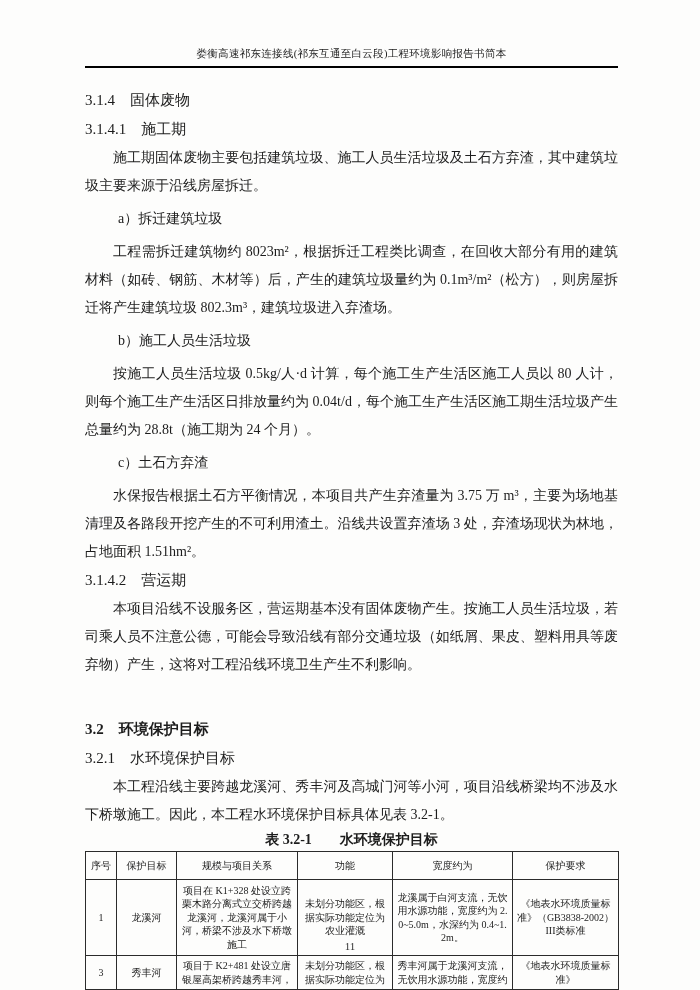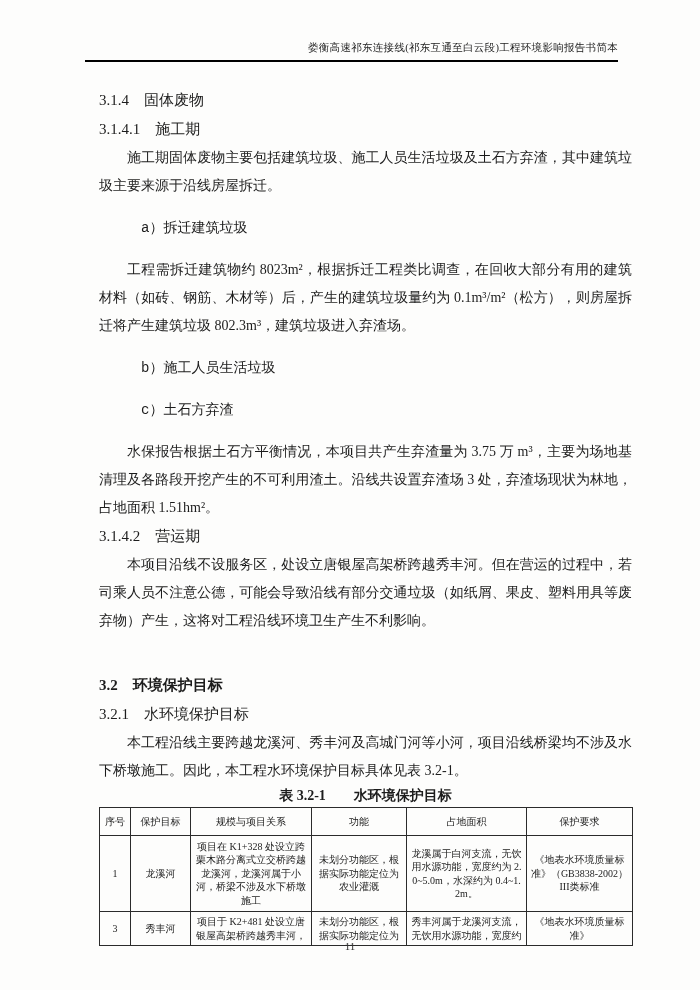--- a/index.html
+++ b/index.html
@@ -16,10 +16,10 @@
   }
   .page-header {
     position: absolute;
-    top: 40px;
+    top: 46px;
     left: 85px;
     width: 533px;
-    text-align: right;
+    text-align: center;
     font-size: 10.5px;
     line-height: 16px;
     letter-spacing: 0.3px;

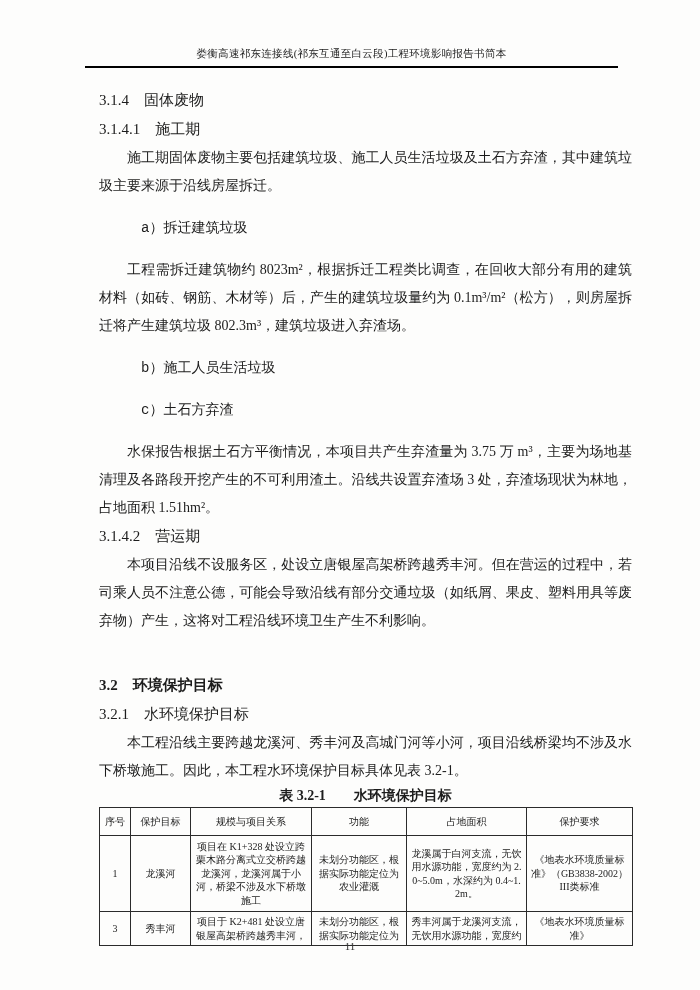--- a/index.html
+++ b/index.html
@@ -29,7 +29,7 @@
   .content {
     position: absolute;
     top: 86px;
-    left: 99px;
+    left: 85px;
     width: 533px;
   }
   .hd {

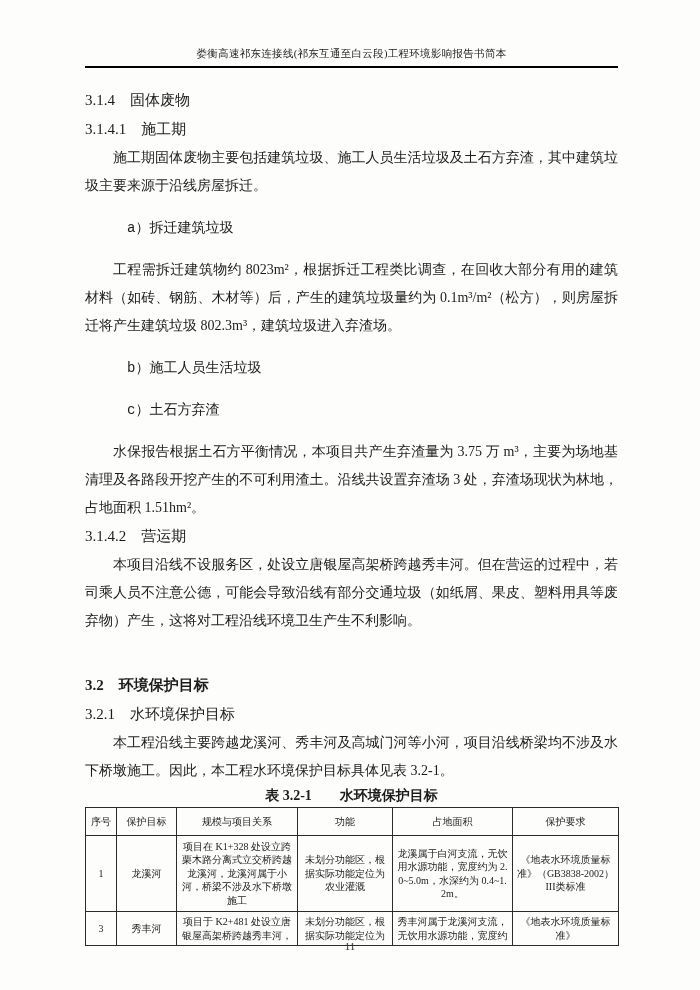--- a/index.html
+++ b/index.html
@@ -47,11 +47,10 @@
     text-indent: 2em;
   }
   .item {
-    margin: 14px;
+    margin: 5px;
     font-size: 14px;
     line-height: 28px;
     text-indent: 2em;
-    font-family: Liberation Mono, monospace;
   }
   .table-title {
     font-size: 14px;

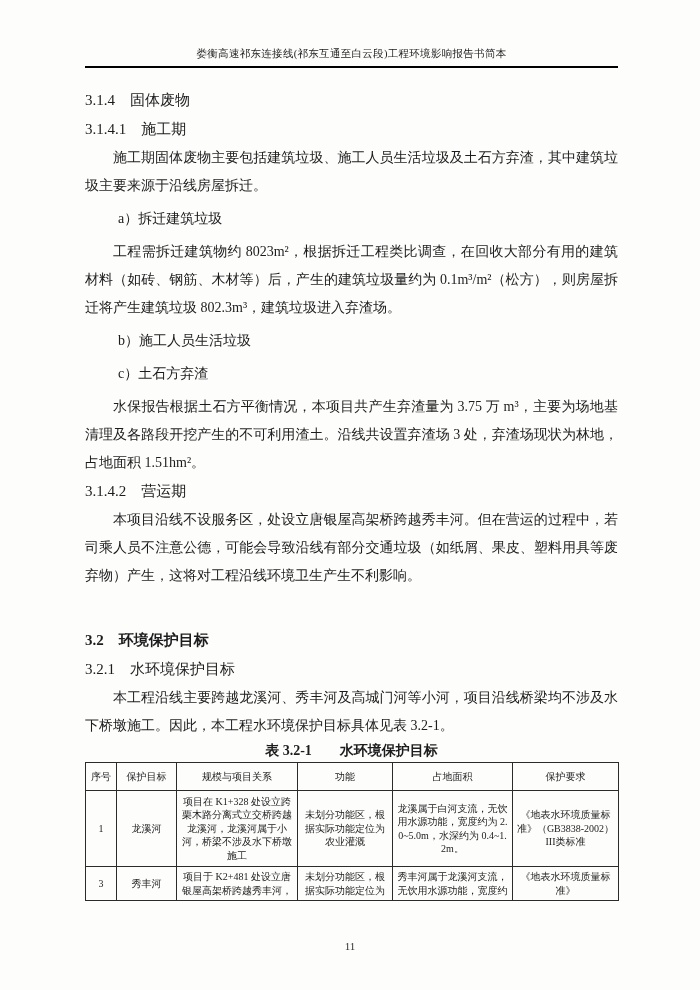--- a/index.html
+++ b/index.html
@@ -104,6 +104,7 @@
     <p class="item">a）拆迁建筑垃圾</p>
     <p class="para">工程需拆迁建筑物约 8023m²，根据拆迁工程类比调查，在回收大部分有用的建筑材料（如砖、钢筋、木材等）后，产生的建筑垃圾量约为 0.1m³/m²（松方），则房屋拆迁将产生建筑垃圾 802.3m³，建筑垃圾进入弃渣场。</p>
     <p class="item">b）施工人员生活垃圾</p>
+    <p class="para">按施工人员生活垃圾 0.5kg/人·d 计算，每个施工生产生活区施工人员以 80 人计，则每个施工生产生活区日排放量约为 0.04t/d，每个施工生产生活区施工期生活垃圾产生总量约为 28.8t（施工期为 24 个月）。</p>
     <p class="item">c）土石方弃渣</p>
     <p class="para">水保报告根据土石方平衡情况，本项目共产生弃渣量为 3.75 万 m³，主要为场地基清理及各路段开挖产生的不可利用渣土。沿线共设置弃渣场 3 处，弃渣场现状为林地，占地面积 1.51hm²。</p>
     <h4 class="hd">3.1.4.2　营运期</h4>

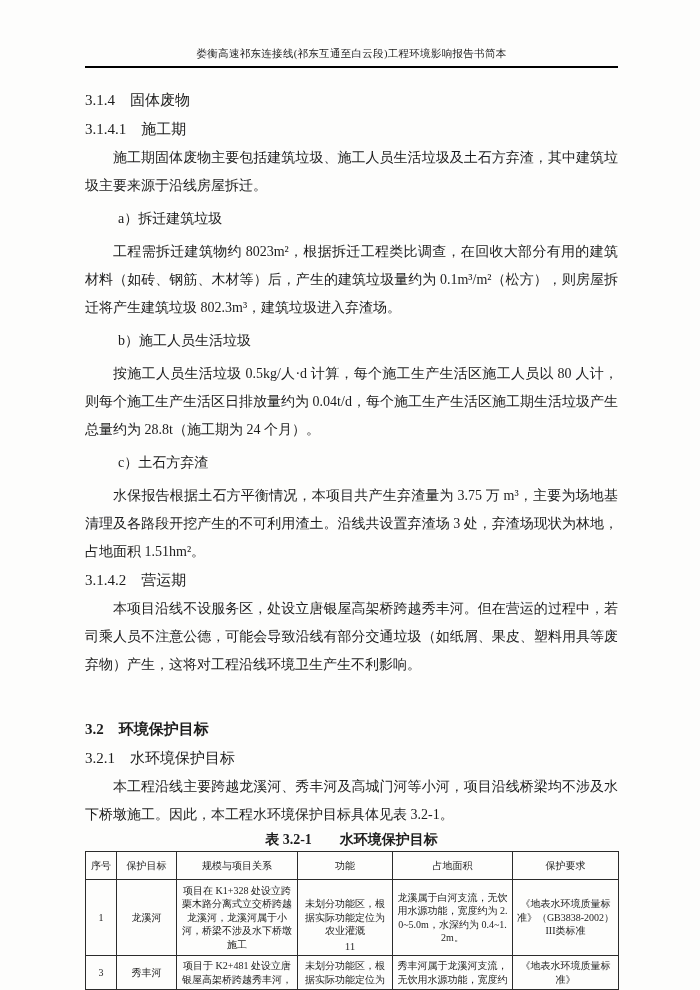--- a/index.html
+++ b/index.html
@@ -108,7 +108,7 @@
     <p class="item">c）土石方弃渣</p>
     <p class="para">水保报告根据土石方平衡情况，本项目共产生弃渣量为 3.75 万 m³，主要为场地基清理及各路段开挖产生的不可利用渣土。沿线共设置弃渣场 3 处，弃渣场现状为林地，占地面积 1.51hm²。</p>
     <h4 class="hd">3.1.4.2　营运期</h4>
-    <p class="para">本项目沿线不设服务区，处设立唐银屋高架桥跨越秀丰河。但在营运的过程中，若司乘人员不注意公德，可能会导致沿线有部分交通垃圾（如纸屑、果皮、塑料用具等废弃物）产生，这将对工程沿线环境卫生产生不利影响。</p>
+    <p class="para">本项目沿线不设服务区，营运期基本没有固体废物产生。按施工人员生活垃圾，若司乘人员不注意公德，可能会导致沿线有部分交通垃圾（如纸屑、果皮、塑料用具等废弃物）产生，这将对工程沿线环境卫生产生不利影响。</p>
     <h2 class="hd bold">3.2　环境保护目标</h2>
     <h3 class="hd">3.2.1　水环境保护目标</h3>
     <p class="para">本工程沿线主要跨越龙溪河、秀丰河及高城门河等小河，项目沿线桥梁均不涉及水下桥墩施工。因此，本工程水环境保护目标具体见表 3.2-1。</p>

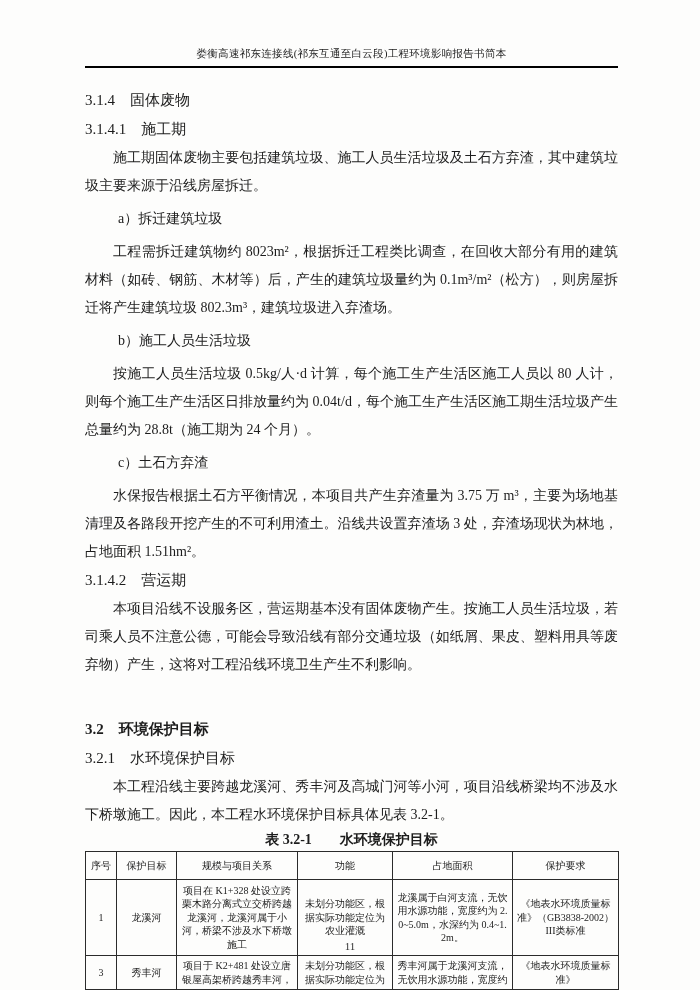--- a/index.html
+++ b/index.html
@@ -130,7 +130,7 @@
           <th>保护目标</th>
           <th>规模与项目关系</th>
           <th>功能</th>
-          <th>占地面积</th>
+          <th>宽度约为</th>
           <th>保护要求</th>
         </tr>
       </thead>

